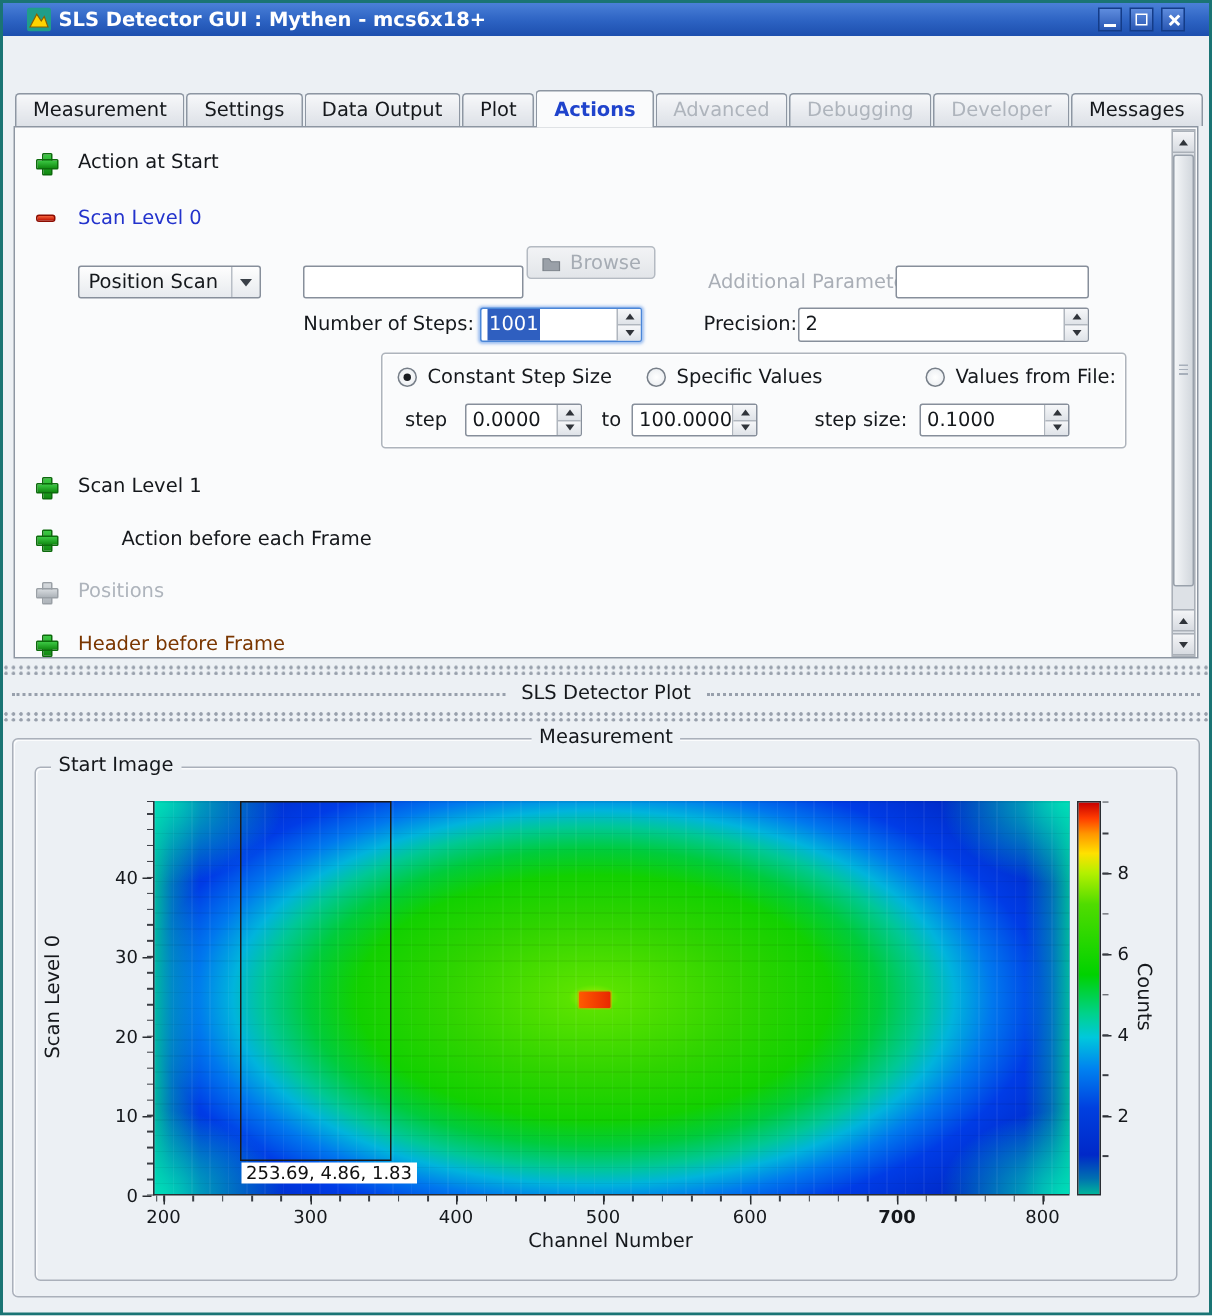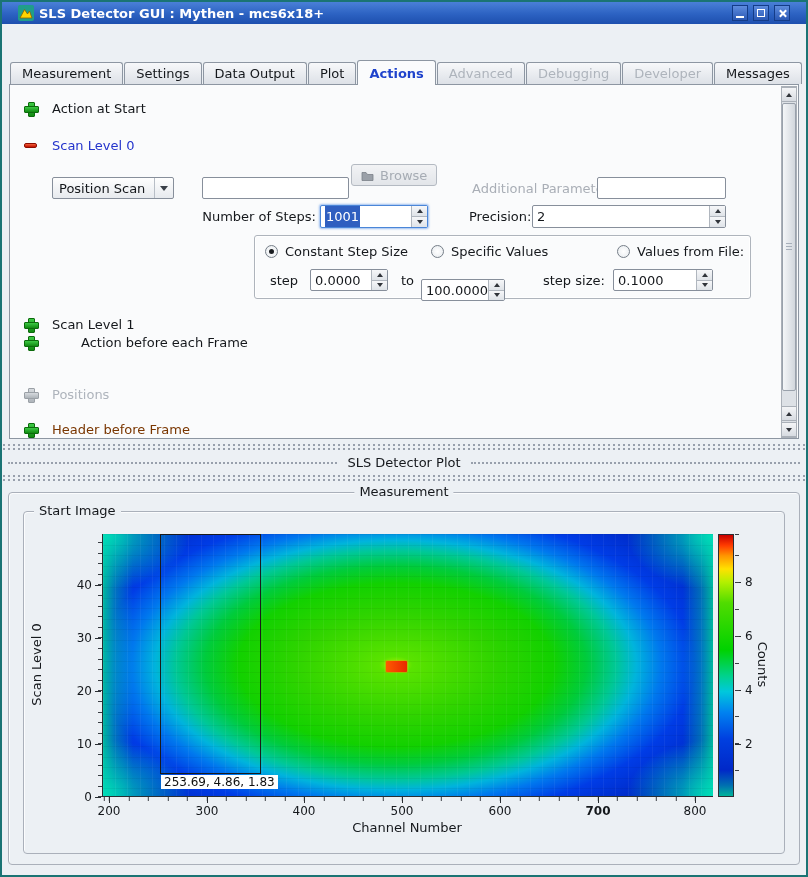--- a/index.html
+++ b/index.html
@@ -258,7 +258,7 @@
         </span>
       </div>
       <span class="lbl" style="position:absolute;left:146px;top:37px;">to</span>
-      <div class="spin" style="left:166px;top:43px;width:84px;height:22px;">
+      <div class="spin" style="left:166px;top:33px;width:84px;height:22px;">
         <span class="sval">100.0000</span>
         <span class="btns">
           <span class="sb">

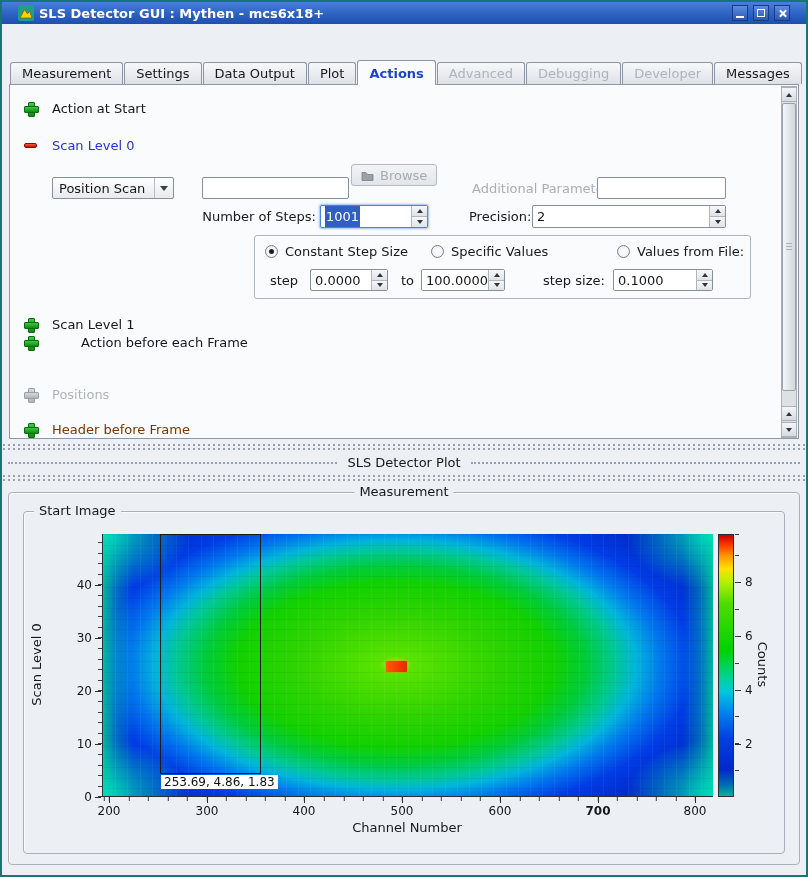--- a/index.html
+++ b/index.html
@@ -287,7 +287,7 @@
       <span class="plus"></span>
       <span class="lbl">Scan Level 1</span>
     </div>
-    <div class="arow" style="left:14px;top:250px;gap:44px;">
+    <div class="arow" style="left:14px;top:267px;gap:44px;">
       <span class="plus"></span>
       <span class="lbl">Action before each Frame</span>
     </div>

